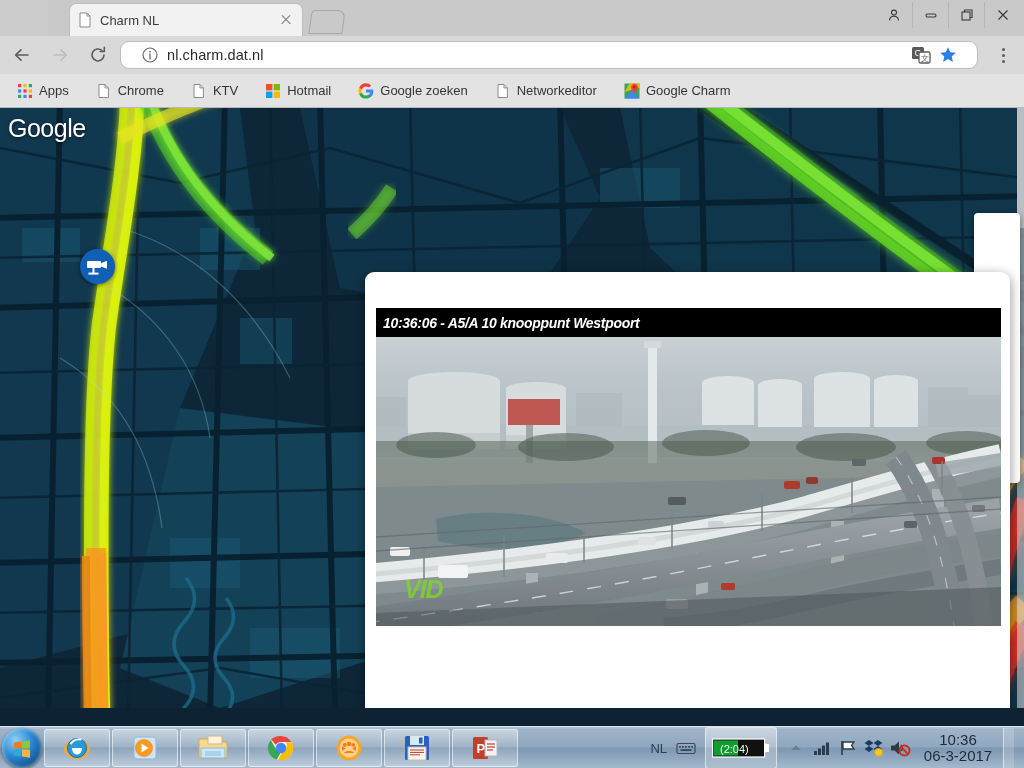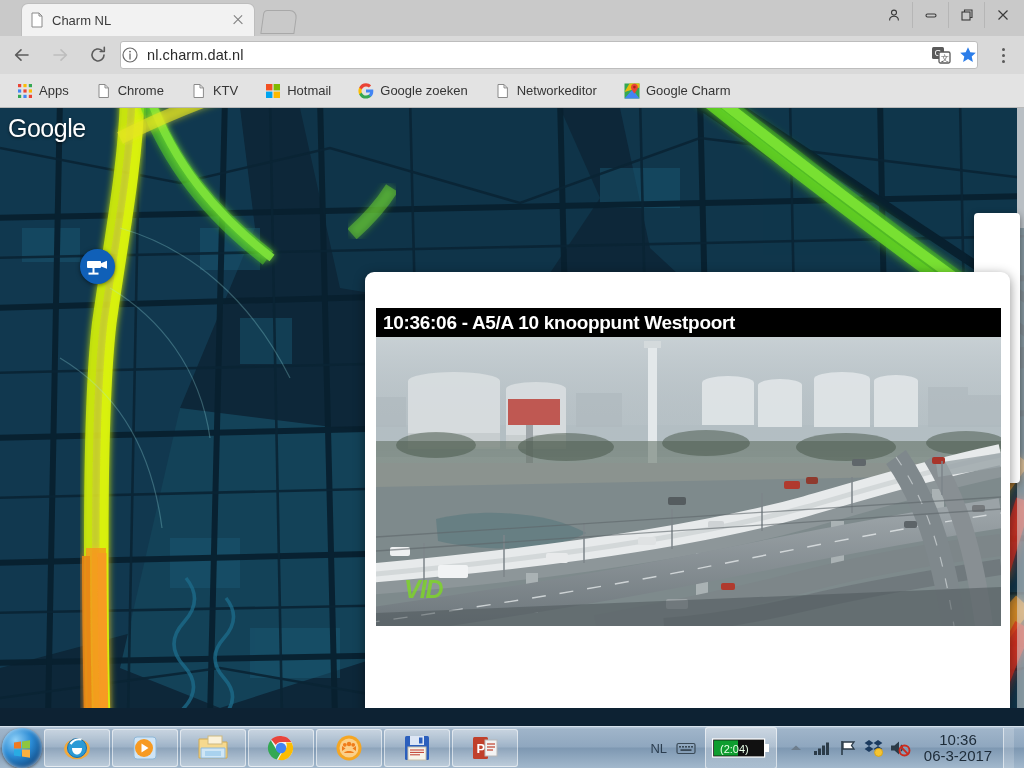--- a/index.html
+++ b/index.html
@@ -15,7 +15,7 @@
   .chrome-window { position: absolute; left:0; top:0; width:1024px; height:108px; background:#cccccc; }
 
   
-  .tabstrip { position:relative; height:36px; background:#c9c9c9; }
+  .tabstrip { position:relative; height:36px; background:#c9c9c9;margin-left:48px; }
   .tab {
     position:absolute; left:22px; top:4px; width:232px; height:32px;
     background:#f2f2f2; border-radius:6px 6px 0 0;

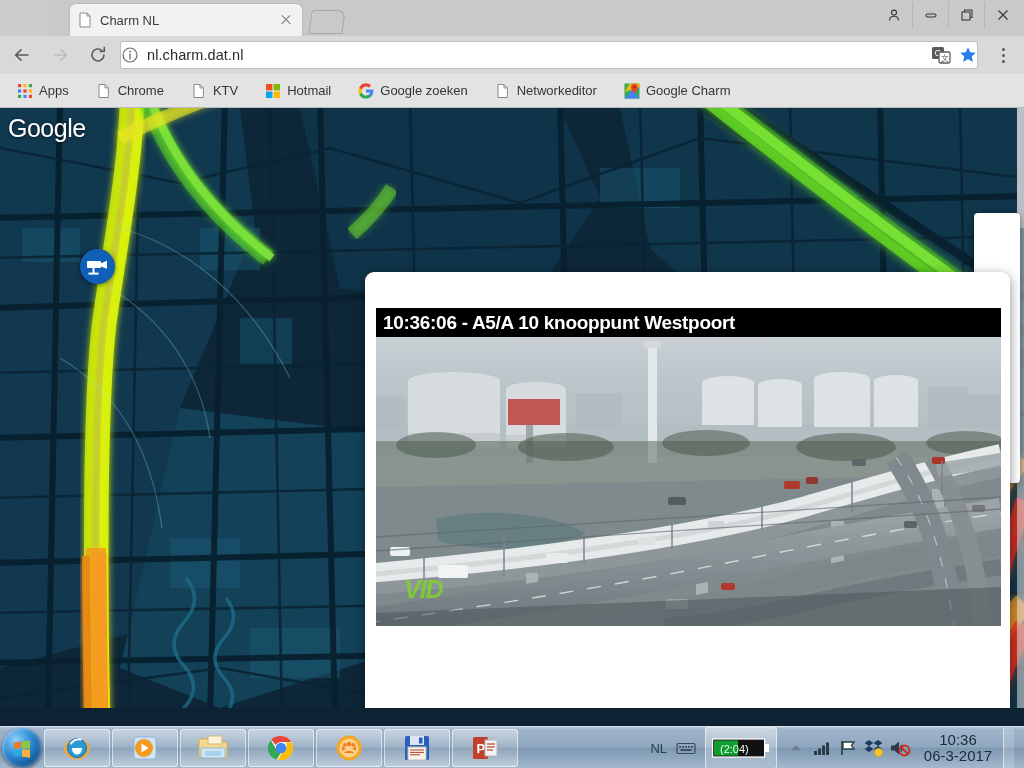--- a/index.html
+++ b/index.html
@@ -51,8 +51,8 @@
   .nav-btn { width:32px; height:32px; margin-left:6px; display:flex; align-items:center; justify-content:center; }
   .omnibox {
     position:absolute; left:120px; top:5px; right:46px; height:28px;
-    background:#ffffff; border:1px solid #bdbdbd; border-radius:3px;
-    display:flex; align-items:center; padding:0 0;
+    background:#ffffff; border:1px solid #bdbdbd; border-radius:9px;
+    display:flex; align-items:center; padding:0 20px;
   }
   .omnibox .info-ico { width:18px; height:18px; margin-right:8px; flex:none; }
   .omnibox .url { flex:1; font-size:14.5px; color:#2b2b2b; letter-spacing:.1px; }

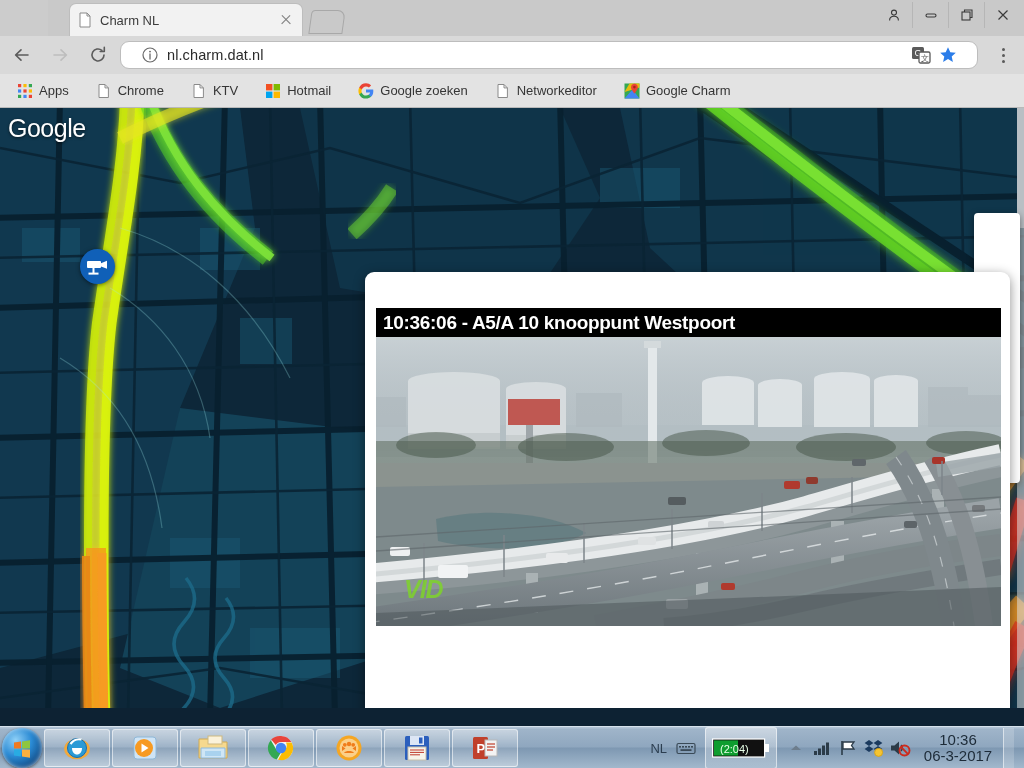--- a/index.html
+++ b/index.html
@@ -107,8 +107,9 @@
     display:flex; align-items:center; padding-left:7px;
   }
   .cam-header .cam-title {
-    color:#fff; font-size:19px; font-weight:bold; letter-spacing:-.3px; white-space:nowrap;
+    color:#fff; font-size:14px; font-weight:bold; letter-spacing:-.3px; white-space:nowrap;
     font-family:"Liberation Sans", sans-serif;
+    font-style:italic;
   }
   .cam-photo { position:absolute; left:0; top:29px; width:625px; height:289px; overflow:hidden; }
   .vid-watermark {

